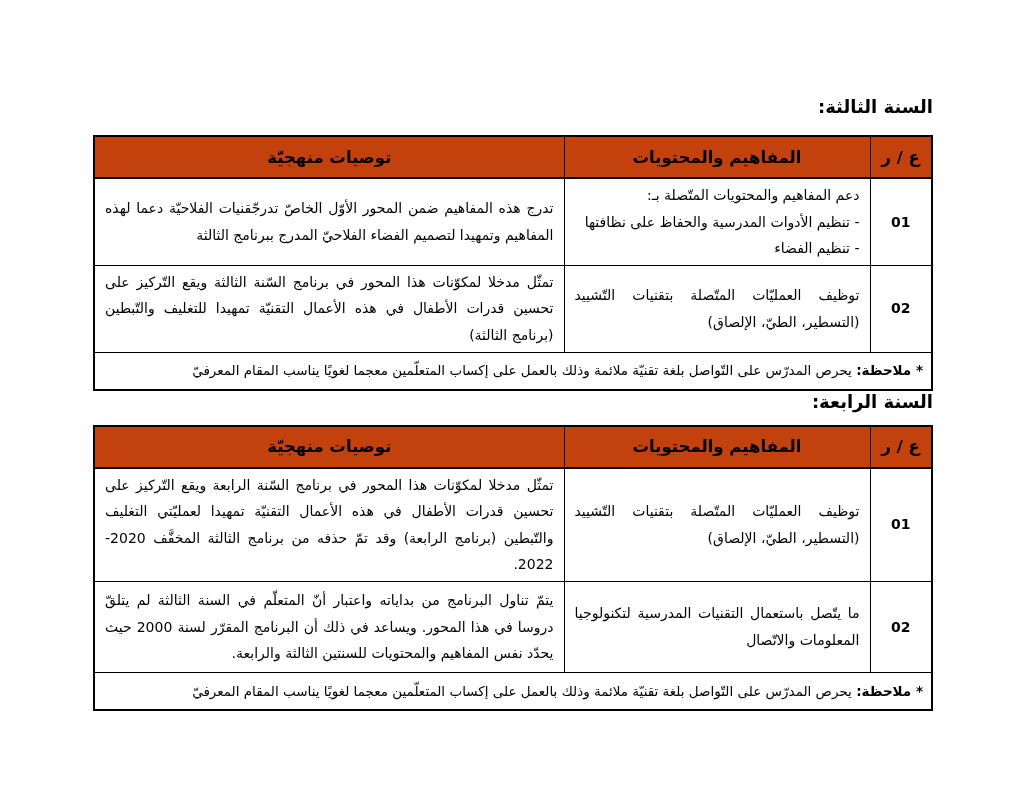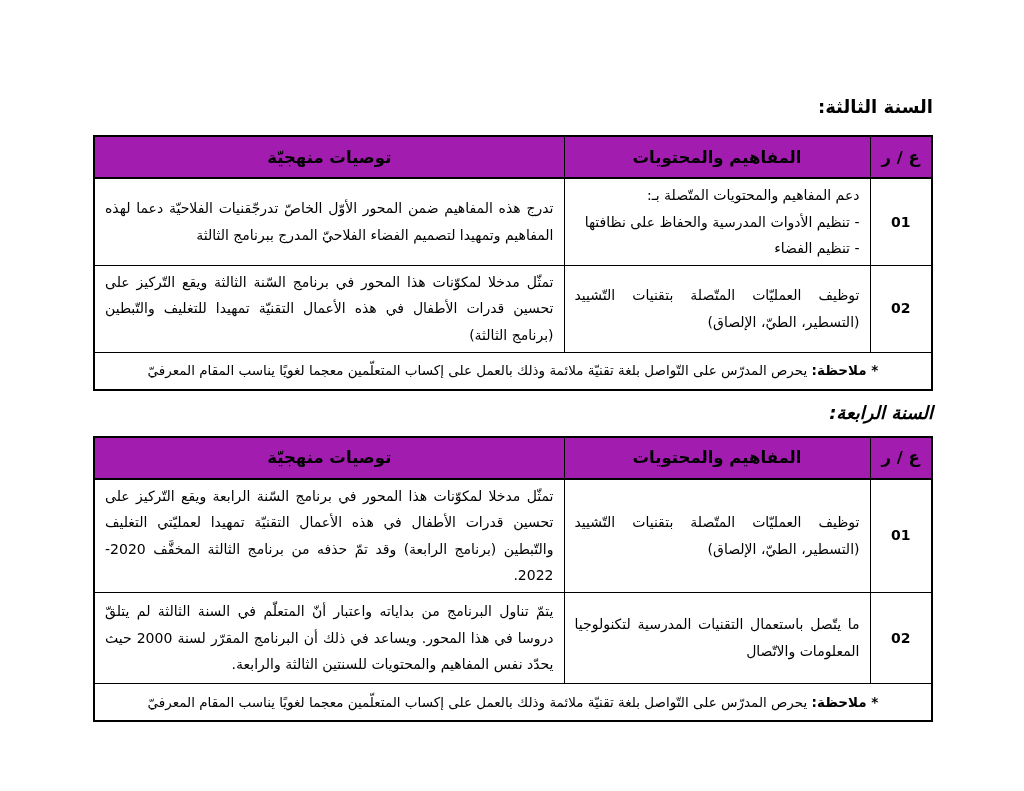--- a/index.html
+++ b/index.html
@@ -44,7 +44,7 @@
     border: 1.5px solid #000;
   }
   table.curriculum th {
-    background: #a21caf;
+    background: #c2410c;
     font-size: 16.5px;
     font-weight: bold;
     height: 38px;

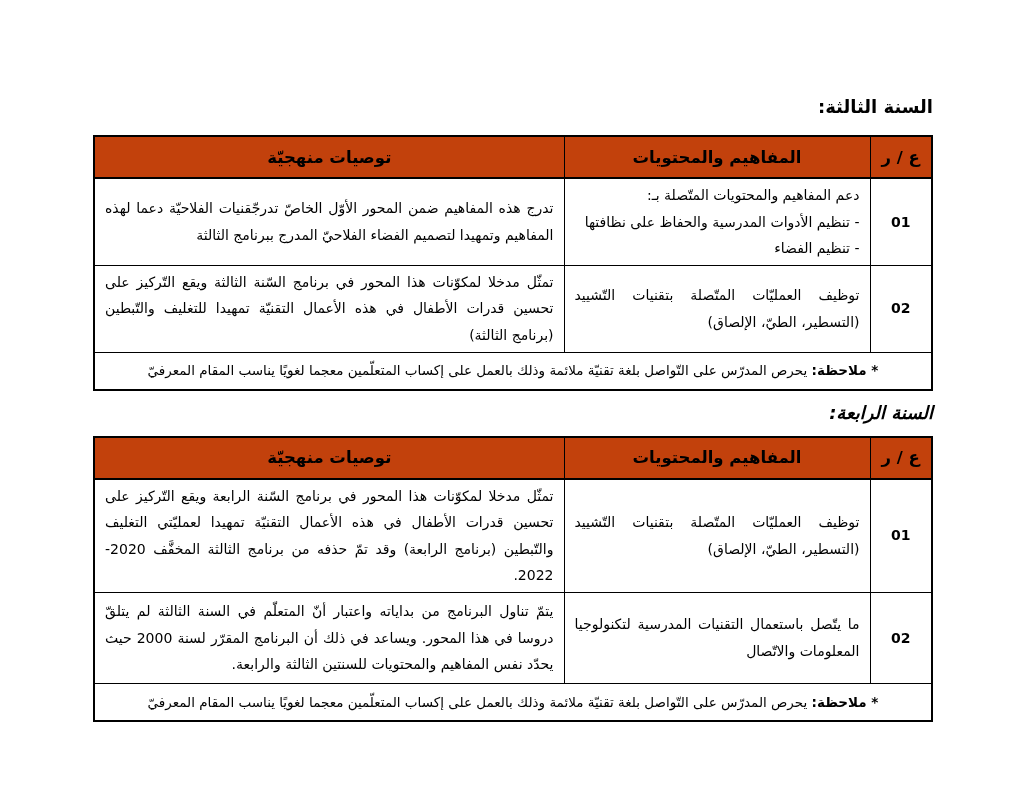--- a/index.html
+++ b/index.html
@@ -79,7 +79,7 @@
   tr.row-tall-93 { height: 91px; }
   tr.note-row td {
     height: 32px;
-    text-align: center;
+    text-align: right;
     font-size: 13.5px;
     line-height: 1.5;
     padding: 2px 8px;

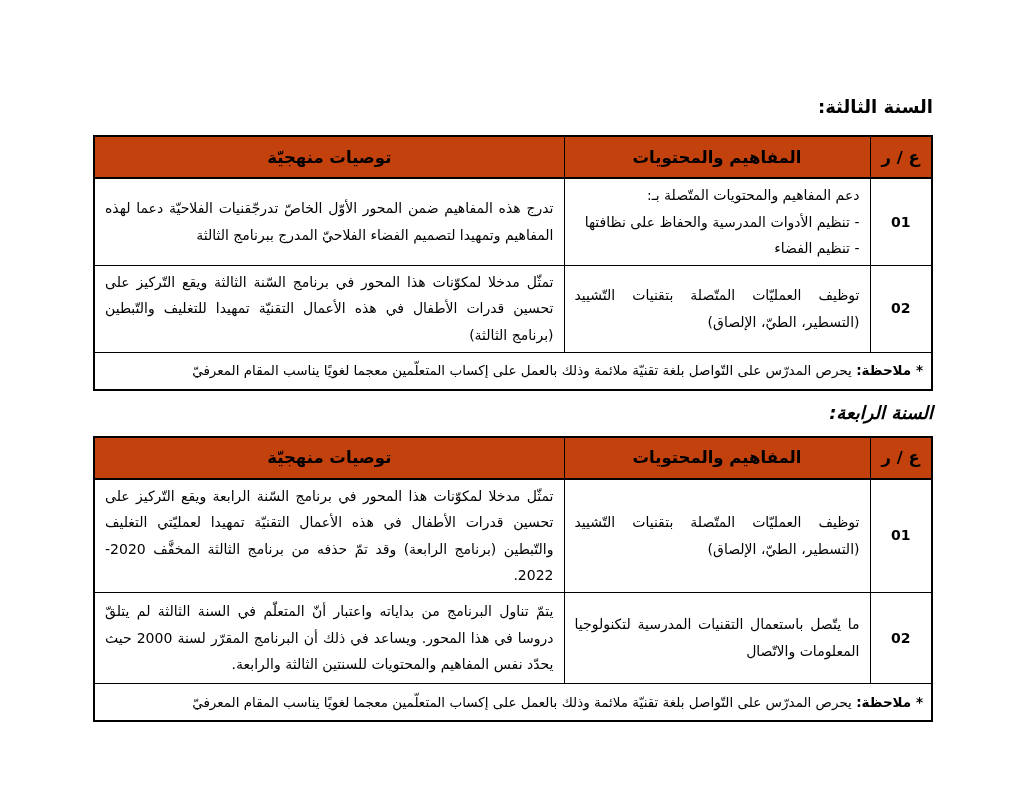--- a/index.html
+++ b/index.html
@@ -29,9 +29,8 @@
     text-align: right;
   }
   .year-heading.second {
-    margin-top: 11px;
+    margin-top: 0;
     margin-bottom: 13px;
-    font-style: italic;
   }
   table.curriculum {
     width: 838px;

